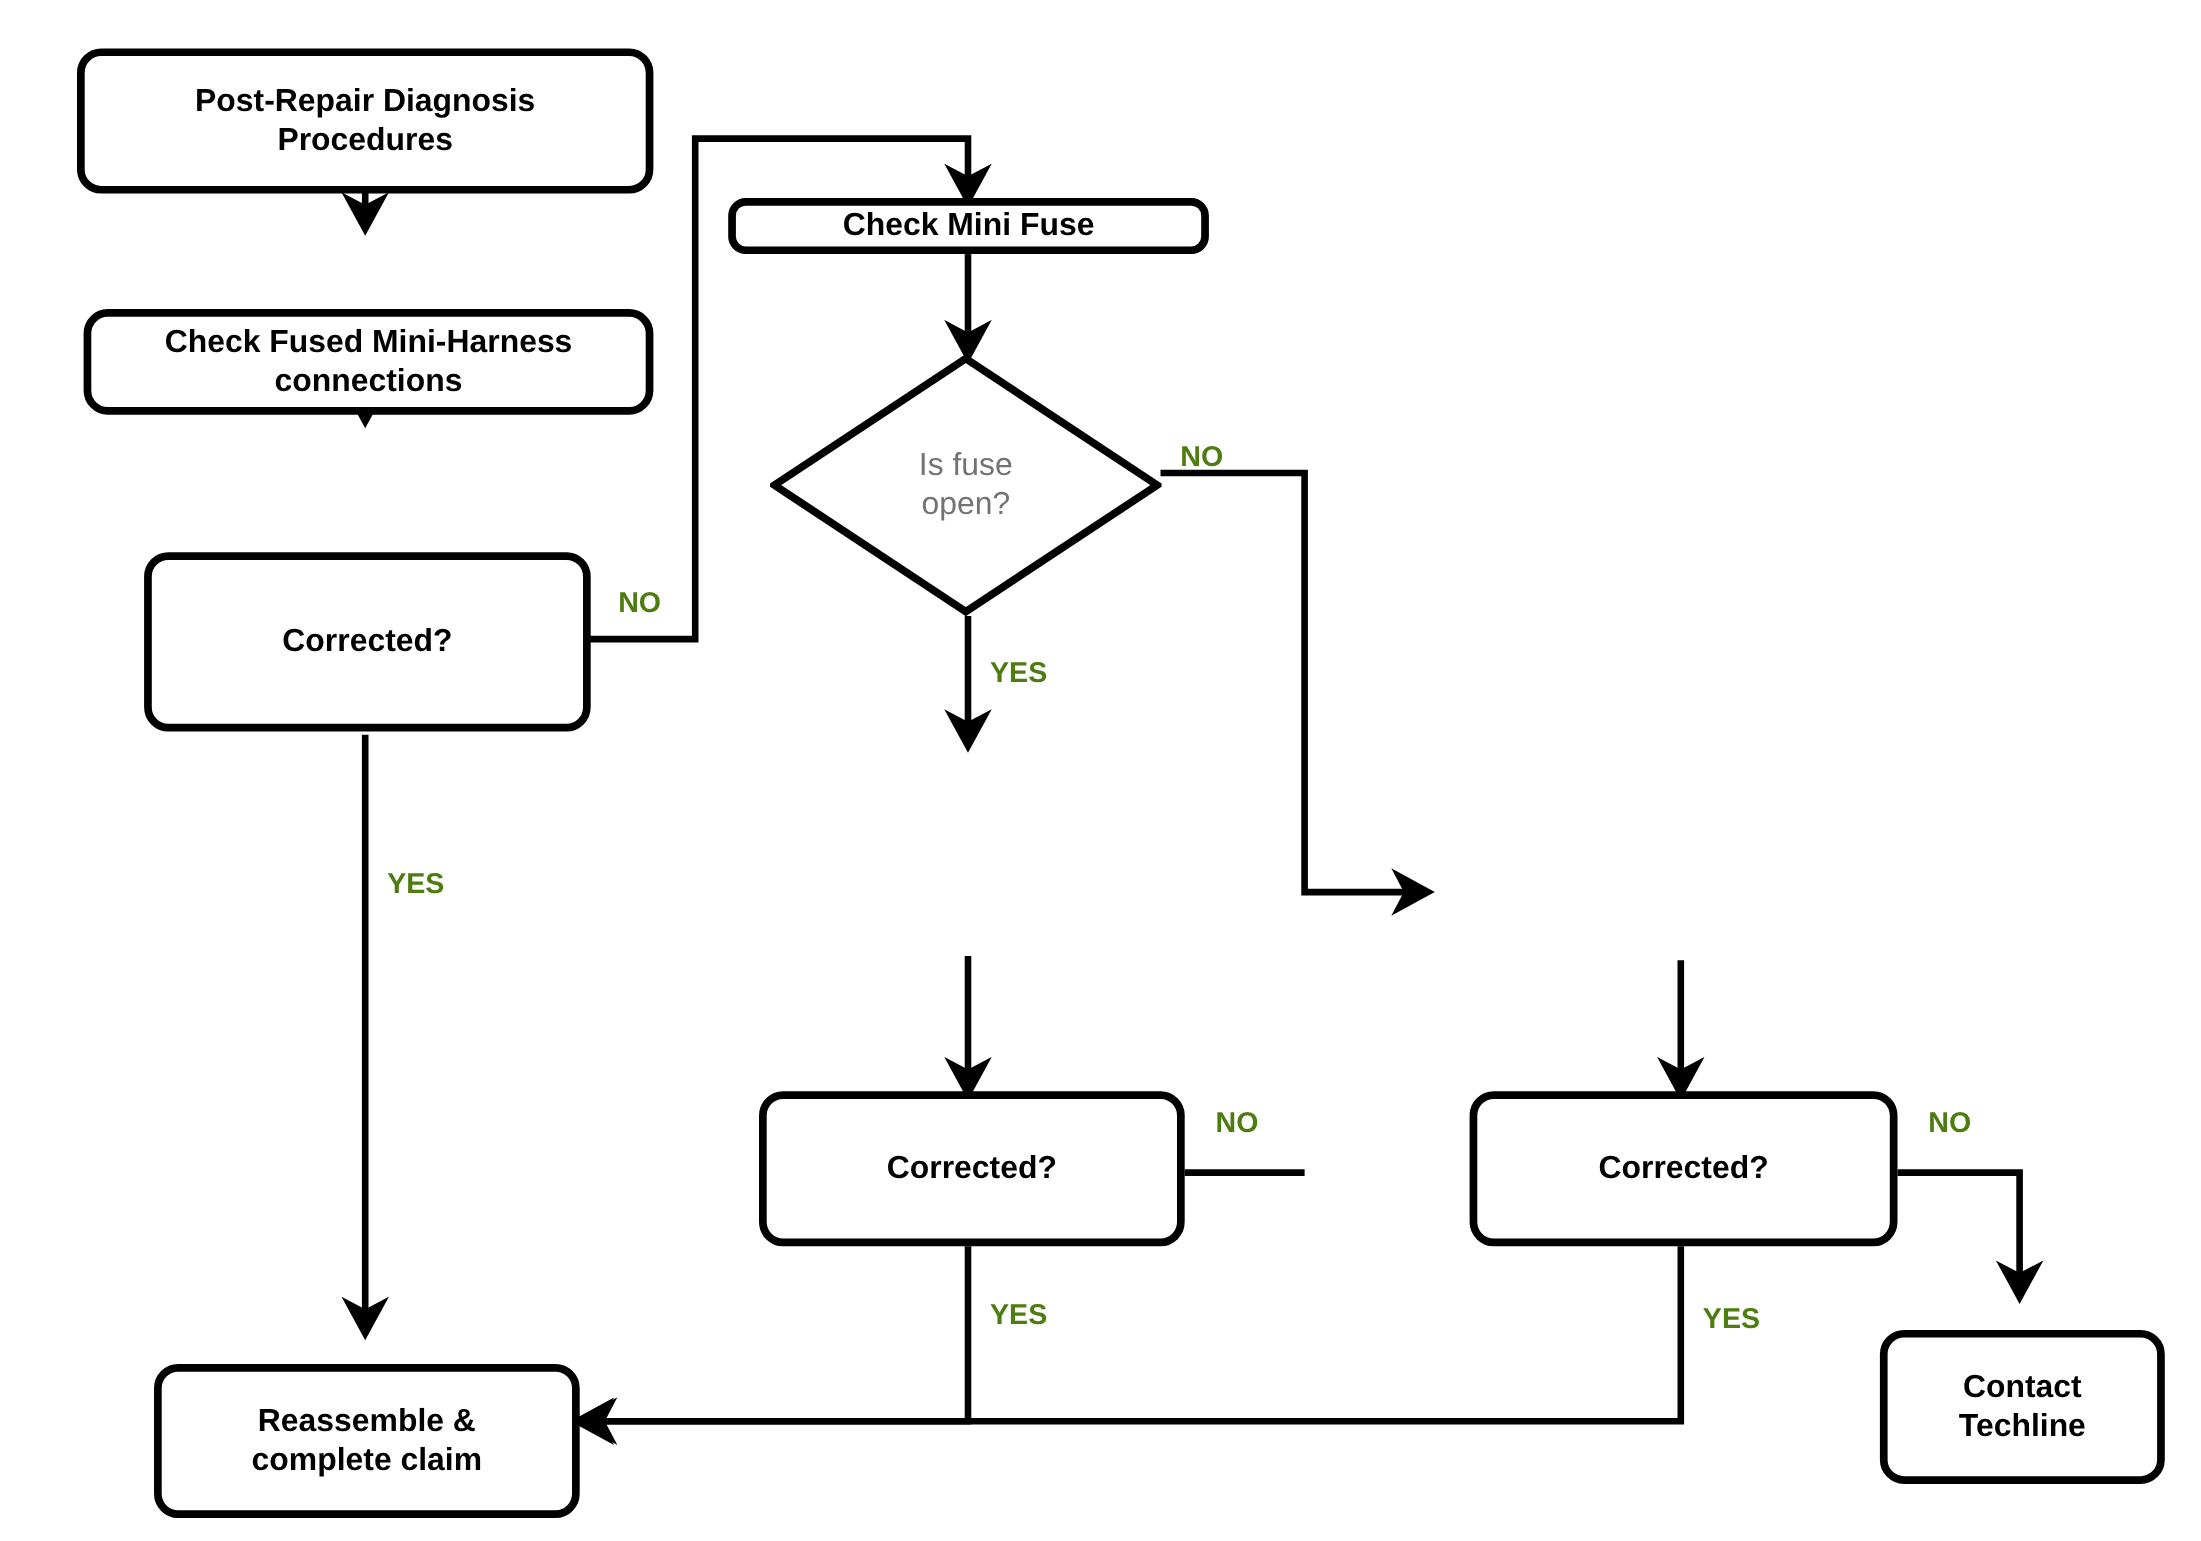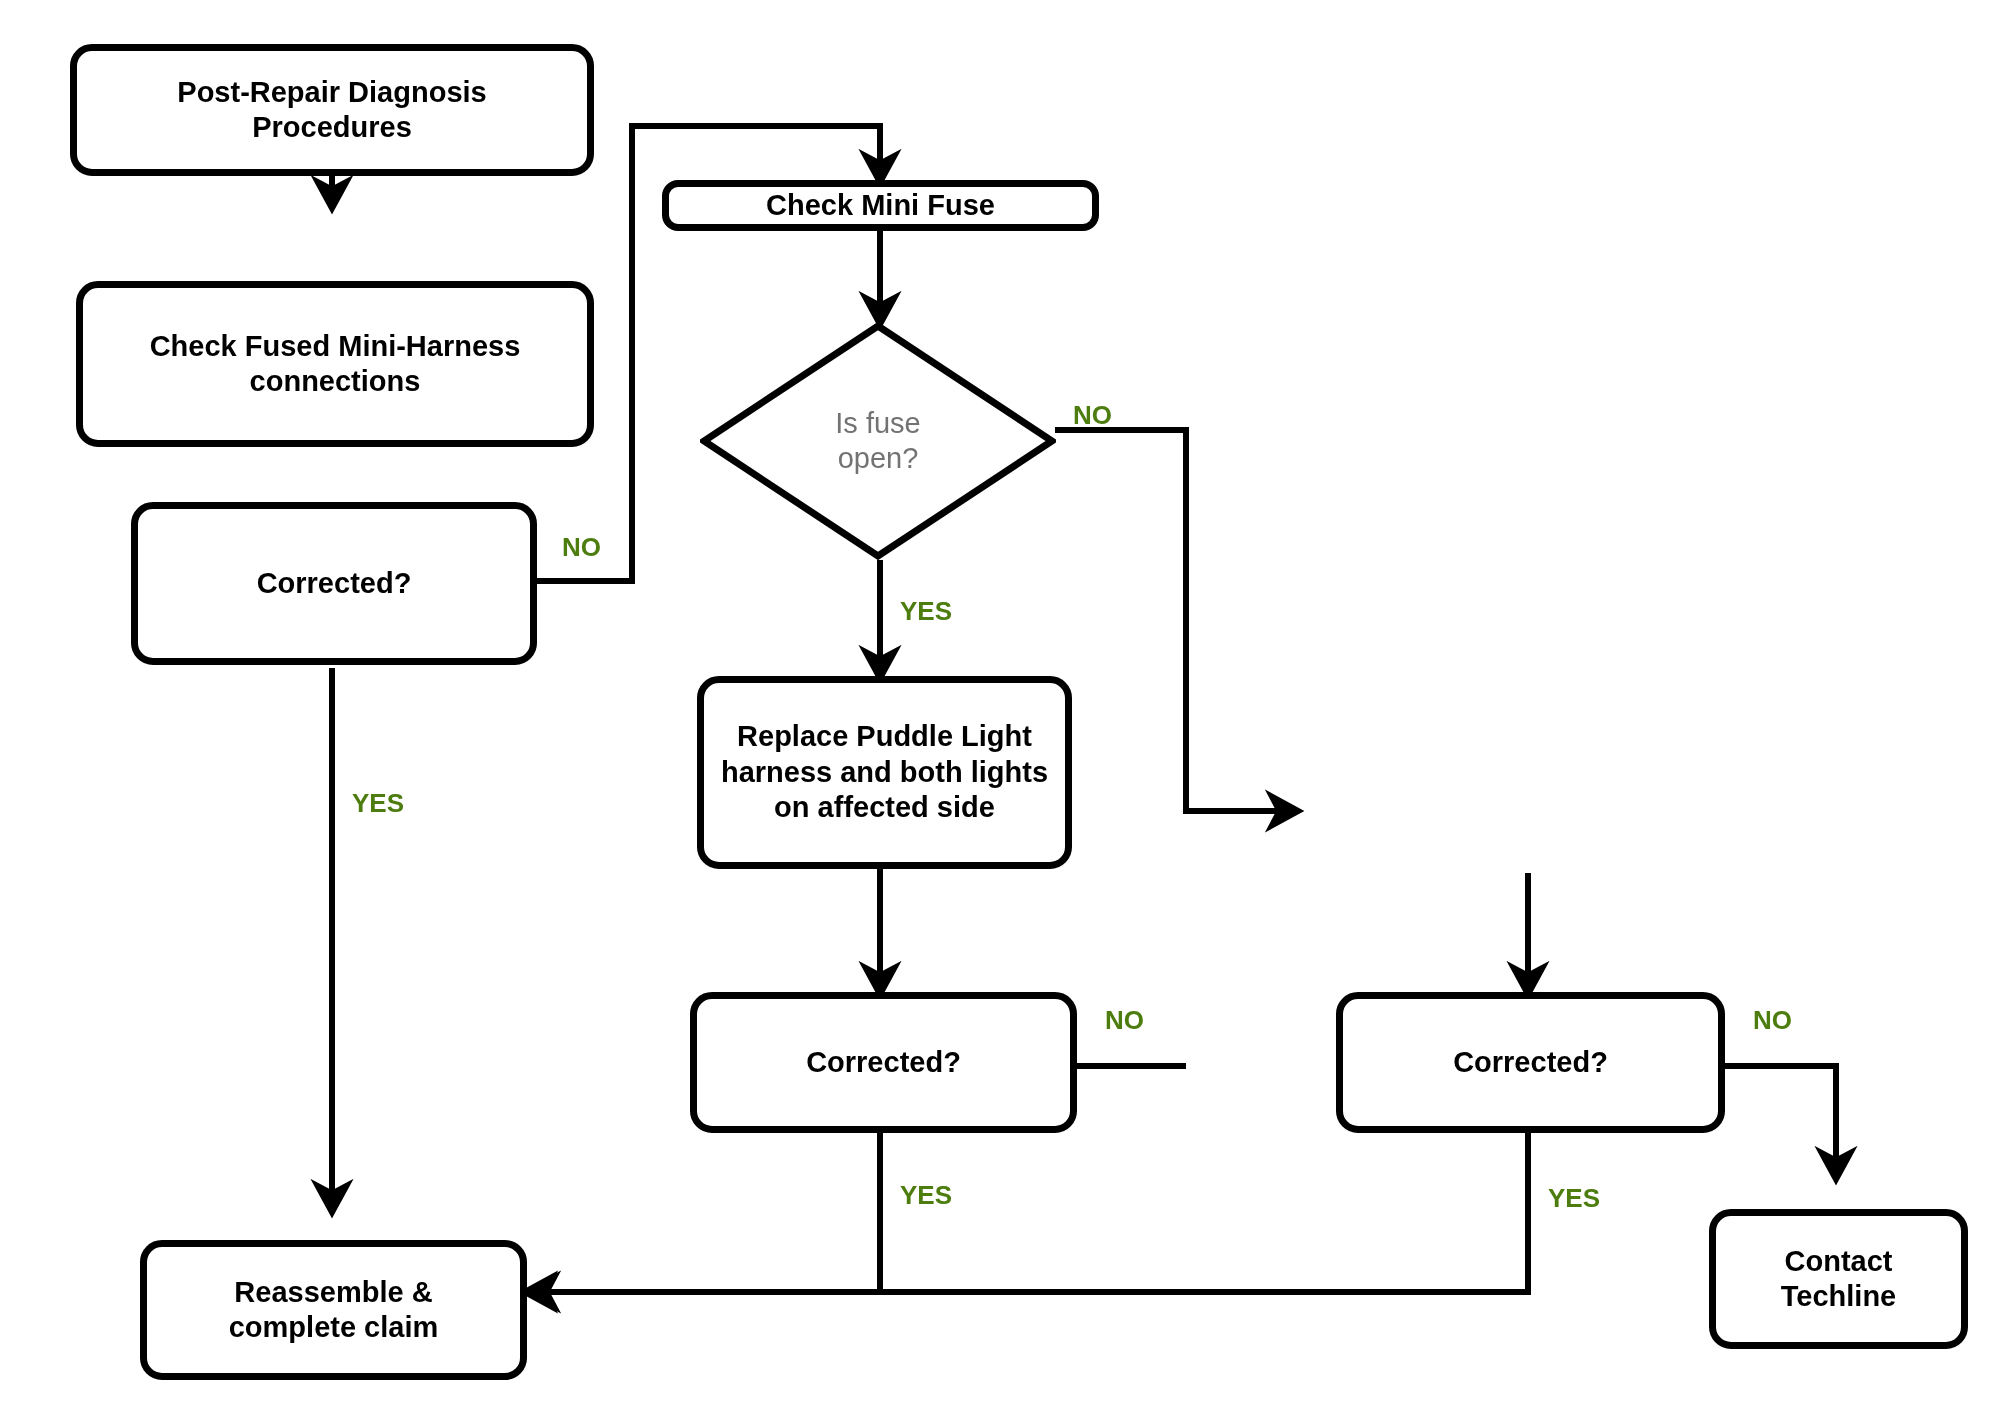--- a/index.html
+++ b/index.html
@@ -123,7 +123,7 @@
 Procedures</span>
   </div>
 
-  <div class="node box" style="left:76px; top:281px; width:518px; height:166px; font-size:29px;">
+  <div class="node box" style="left:76px; top:281px; width:518px; height:96px; font-size:29px;">
     <span class="lbl">Check Fused Mini-Harness
 connections</span>
   </div>

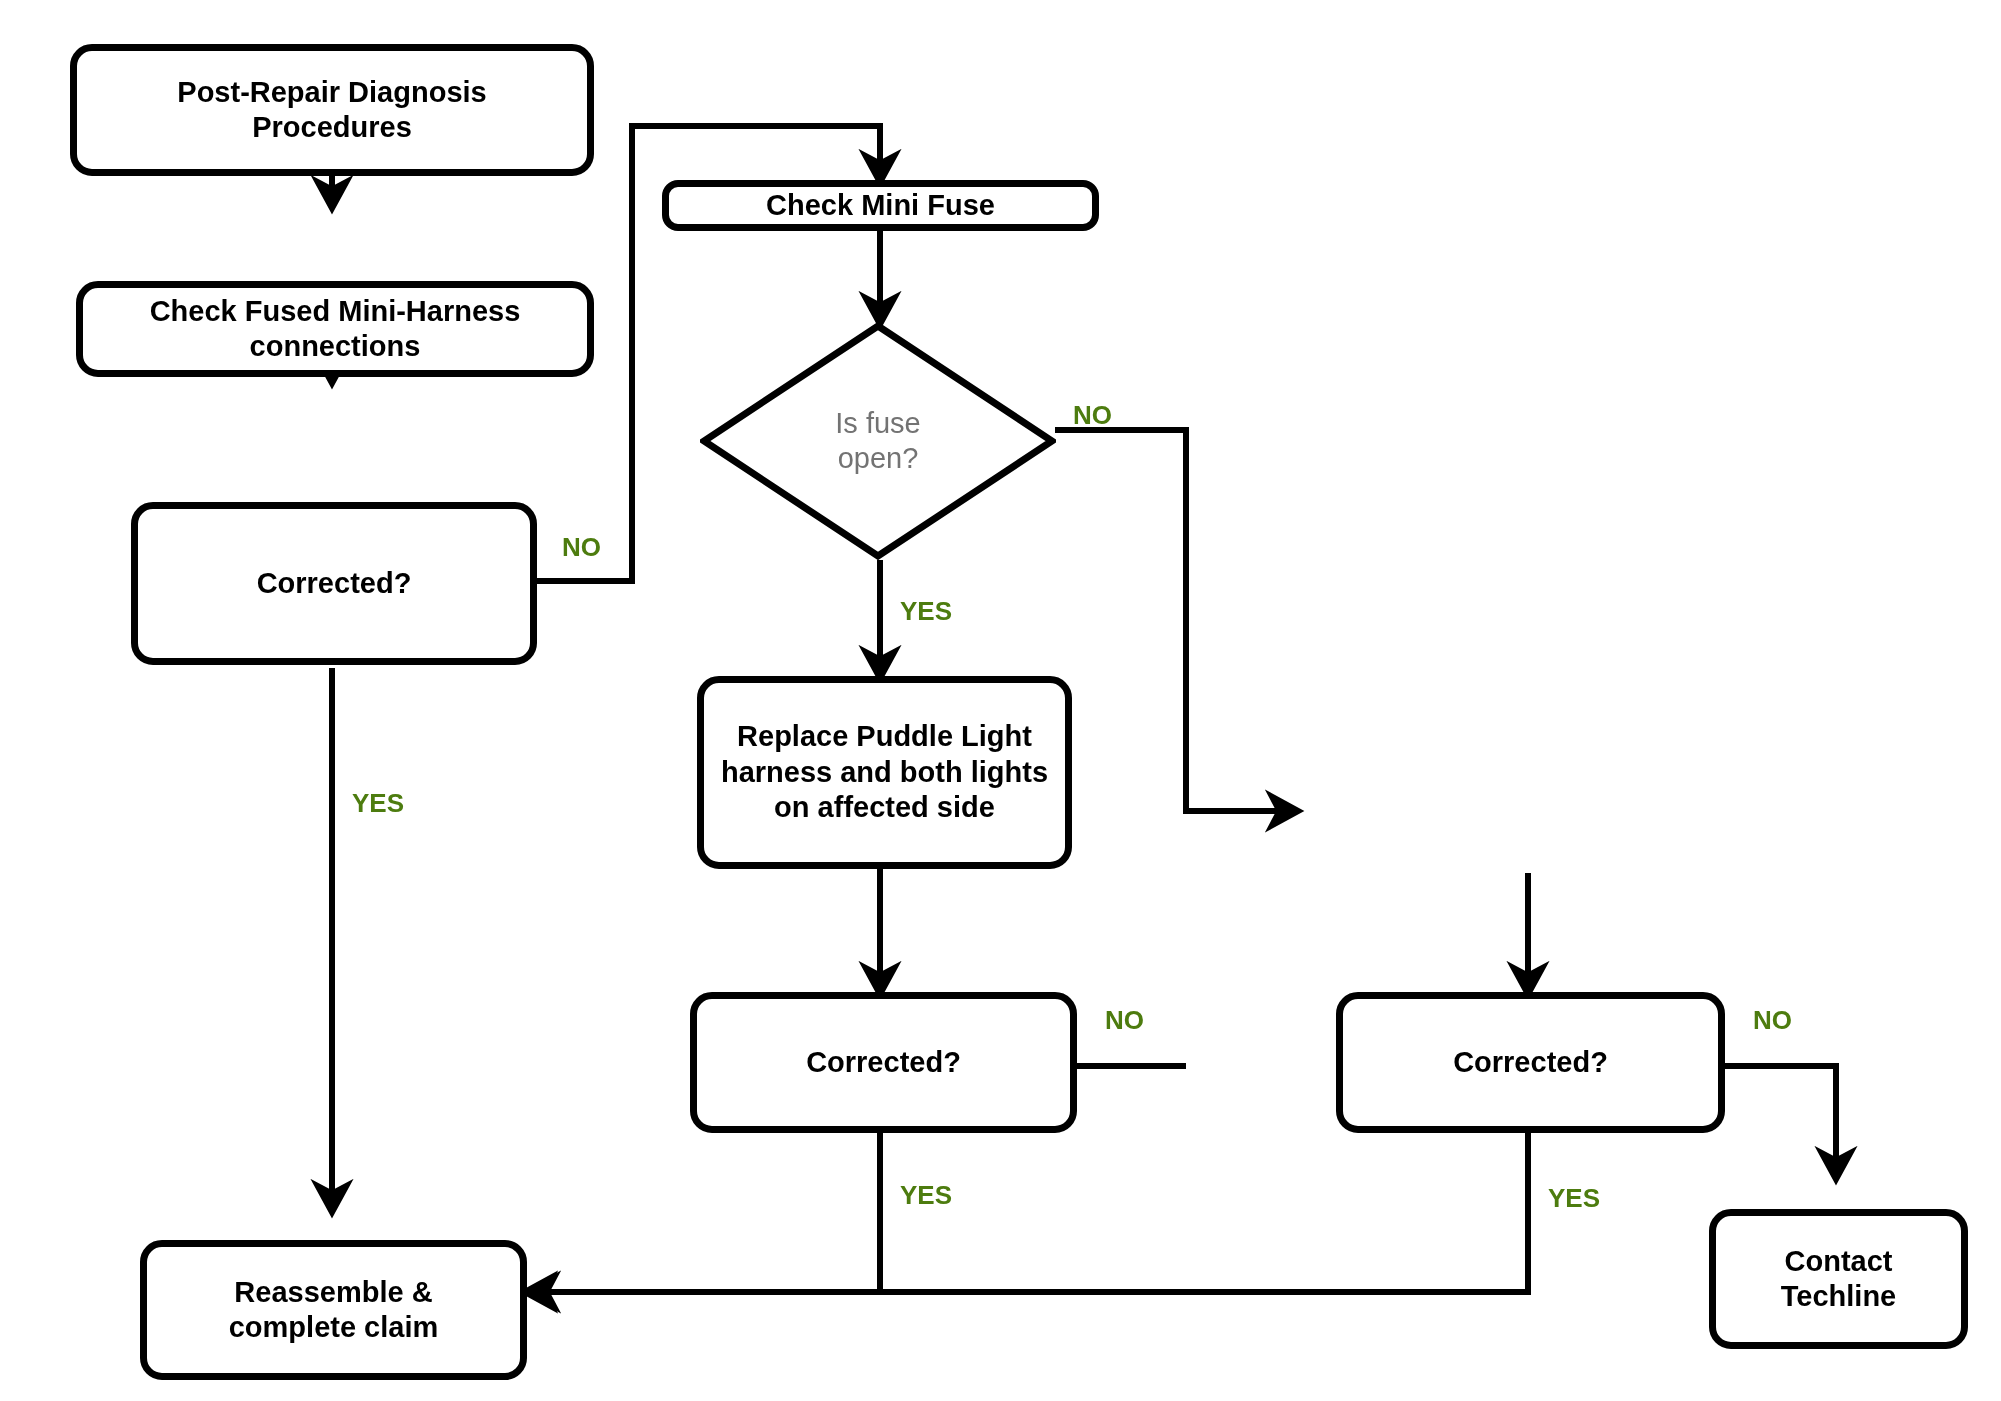--- a/index.html
+++ b/index.html
@@ -144,11 +144,6 @@
 open?</div>
   </div>
 
-  <div class="node box" style="left:697px; top:676px; width:375px; height:193px; font-size:29px;">
-    <span class="lbl">Replace Puddle Light
-harness and both lights
-on affected side</span>
-  </div>
 
   <div class="node box" style="left:690px; top:992px; width:387px; height:141px; font-size:29px;">
     <span class="lbl">Corrected?</span>

